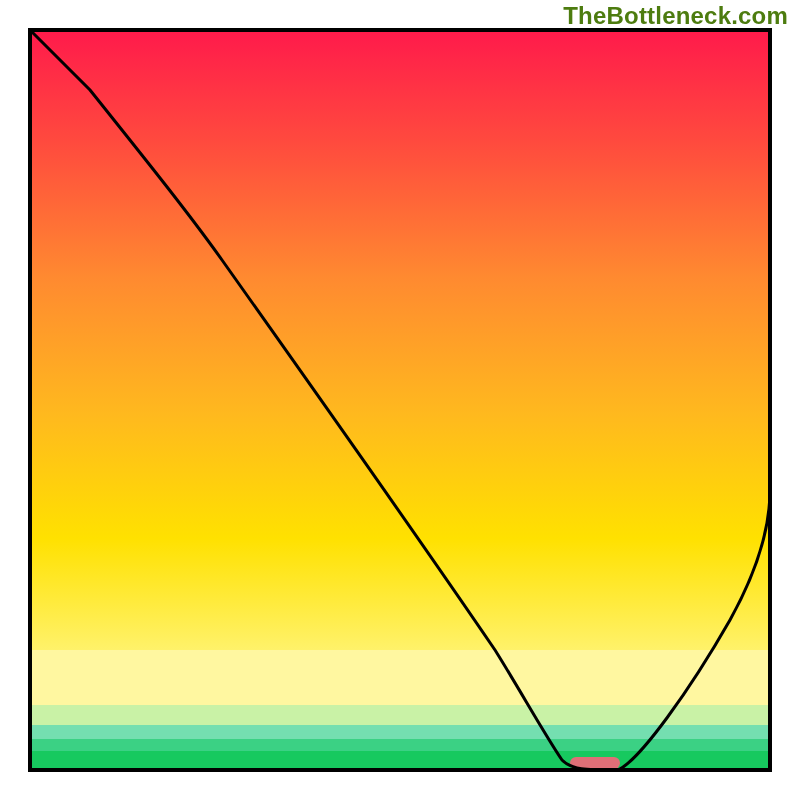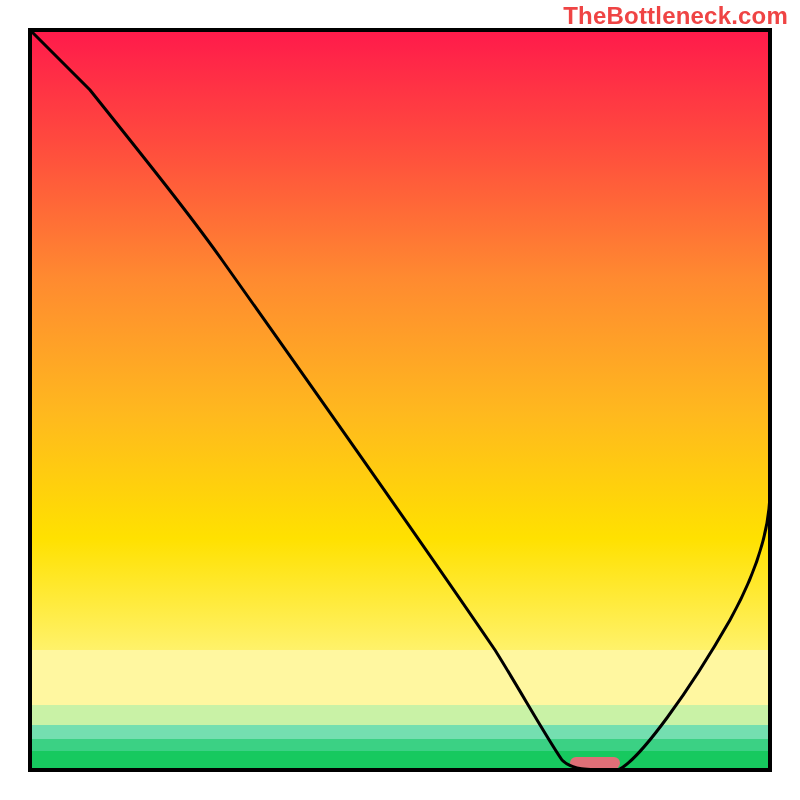--- a/index.html
+++ b/index.html
@@ -21,7 +21,7 @@
     right: 12px;
     font-size: 24px;
     font-weight: 600;
-    color: #ef4444;
+    color: #4d7c0f;
     letter-spacing: 0.2px;
     z-index: 10;
   }

